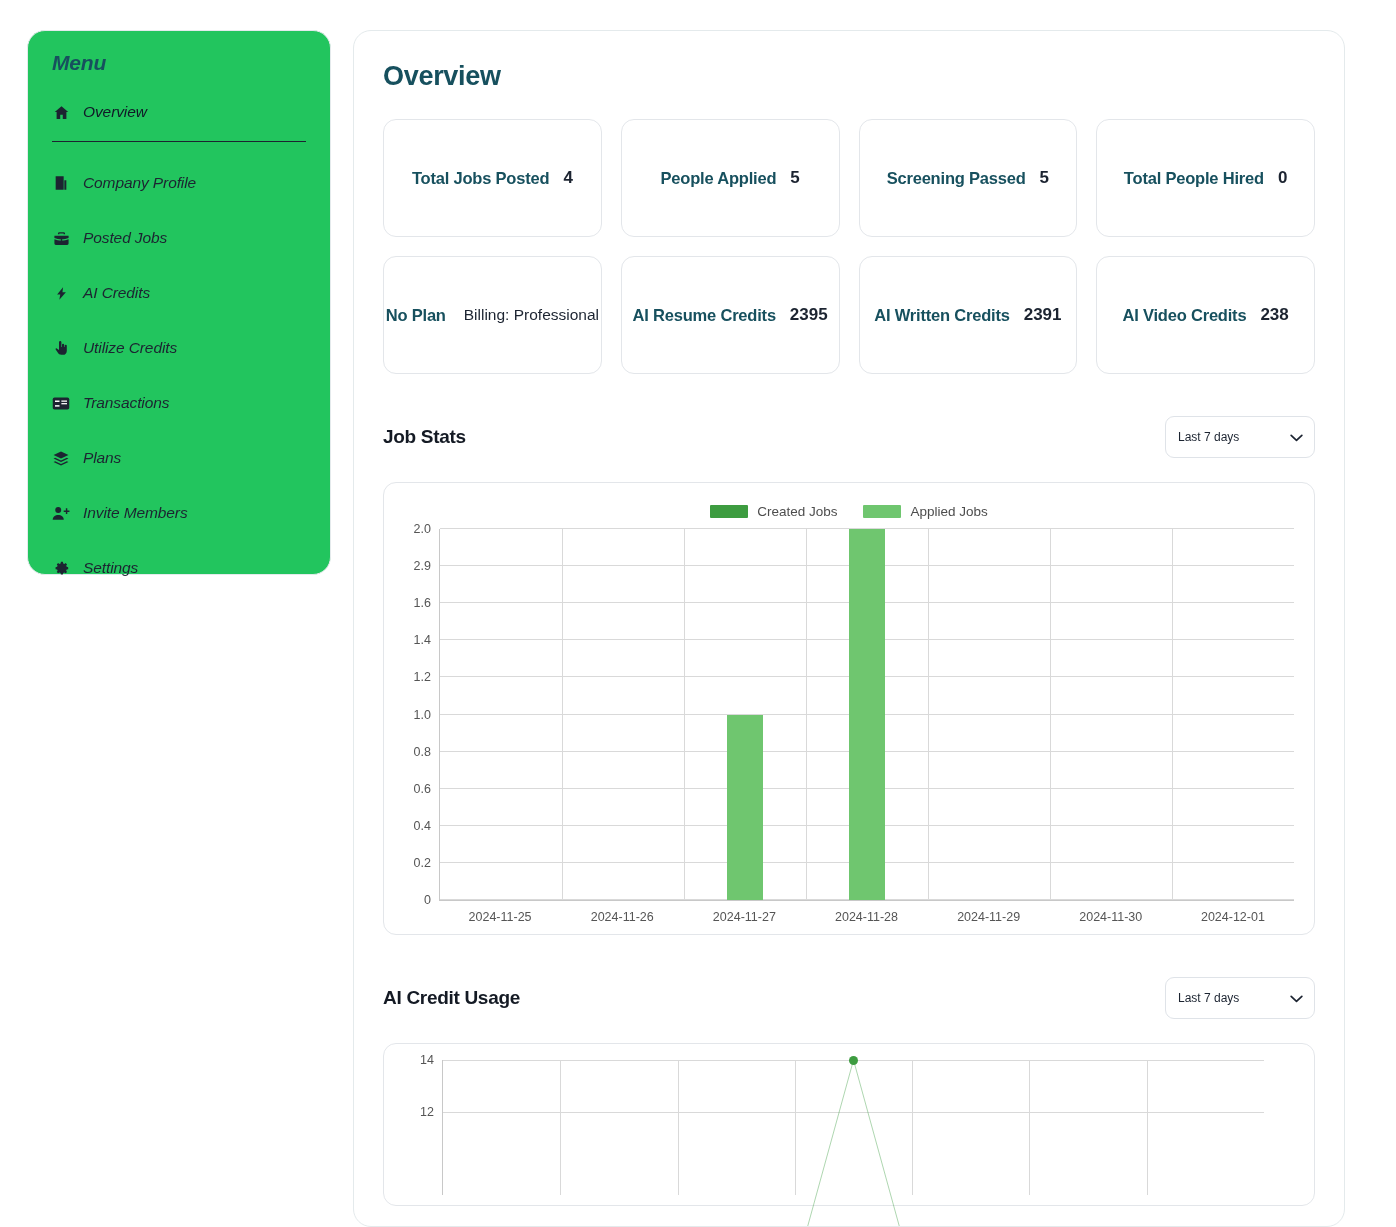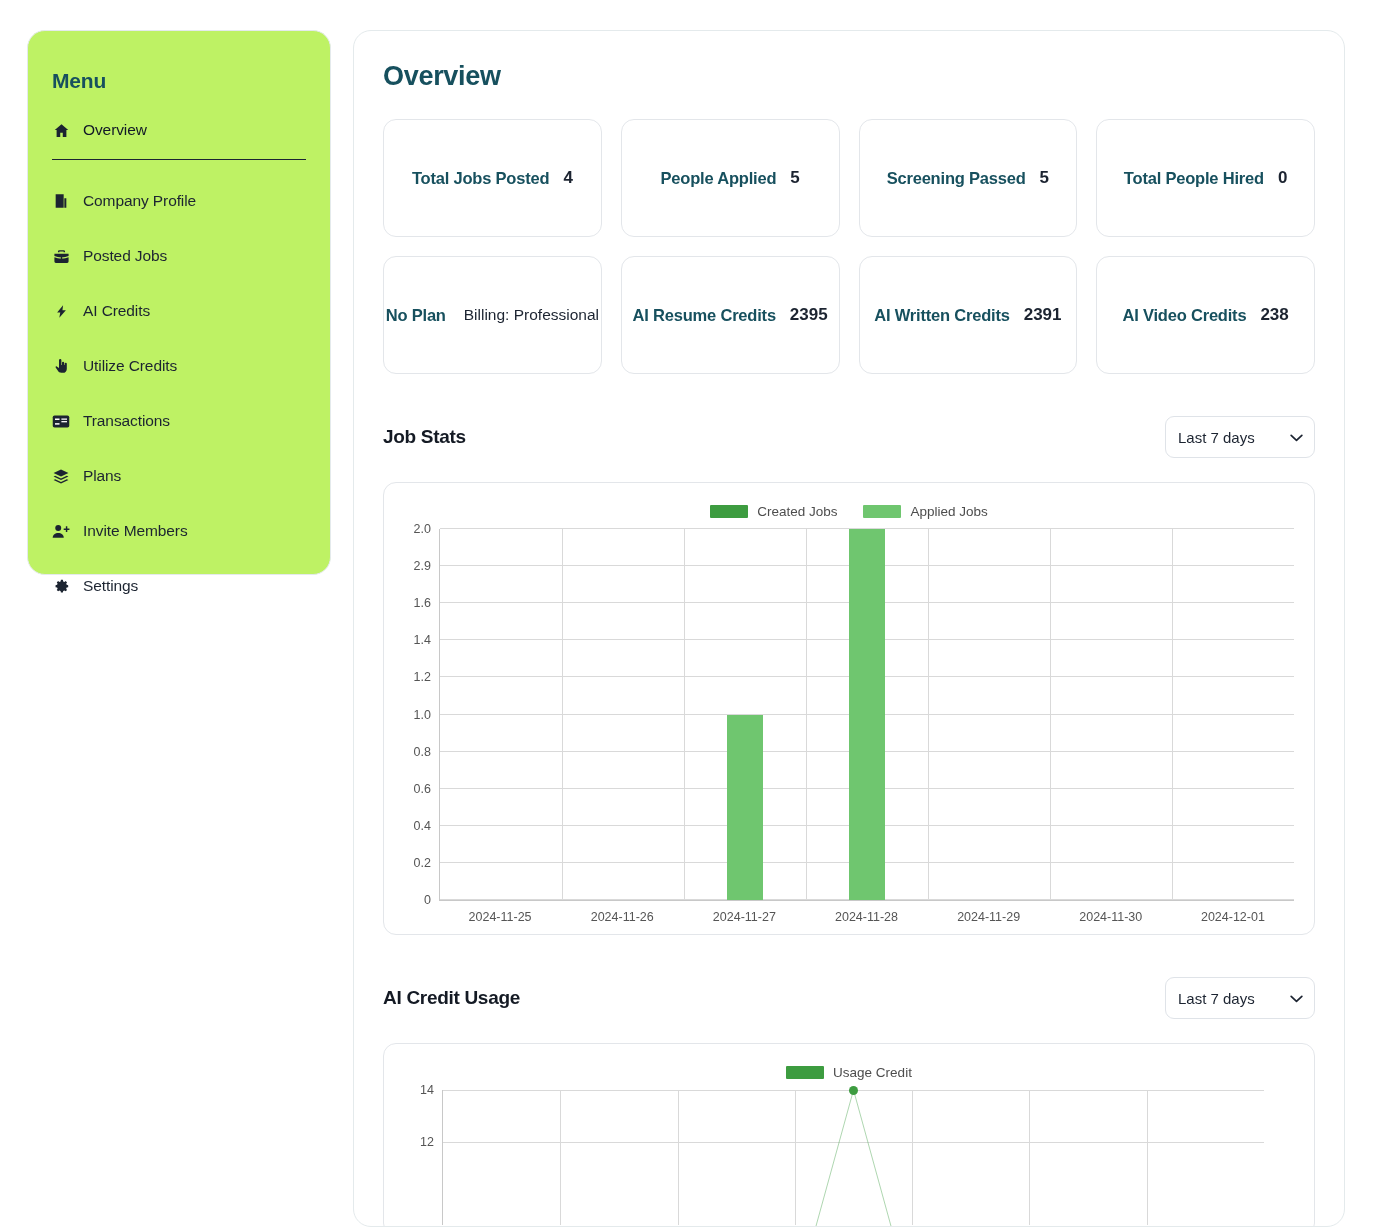--- a/index.html
+++ b/index.html
@@ -26,10 +26,11 @@
     width: 304px;
     flex: 0 0 304px;
     height: 545px;
-    background: #bef264;
+    background: #22c55e;
     border: 1px solid #e4eaec;
     border-radius: 18px;
-    padding: 38px 24px 24px 24px;
+    padding: 20px 24px 24px 24px;
+    font-style: italic;
   }
   .menu-title {
     font-size: 21px;

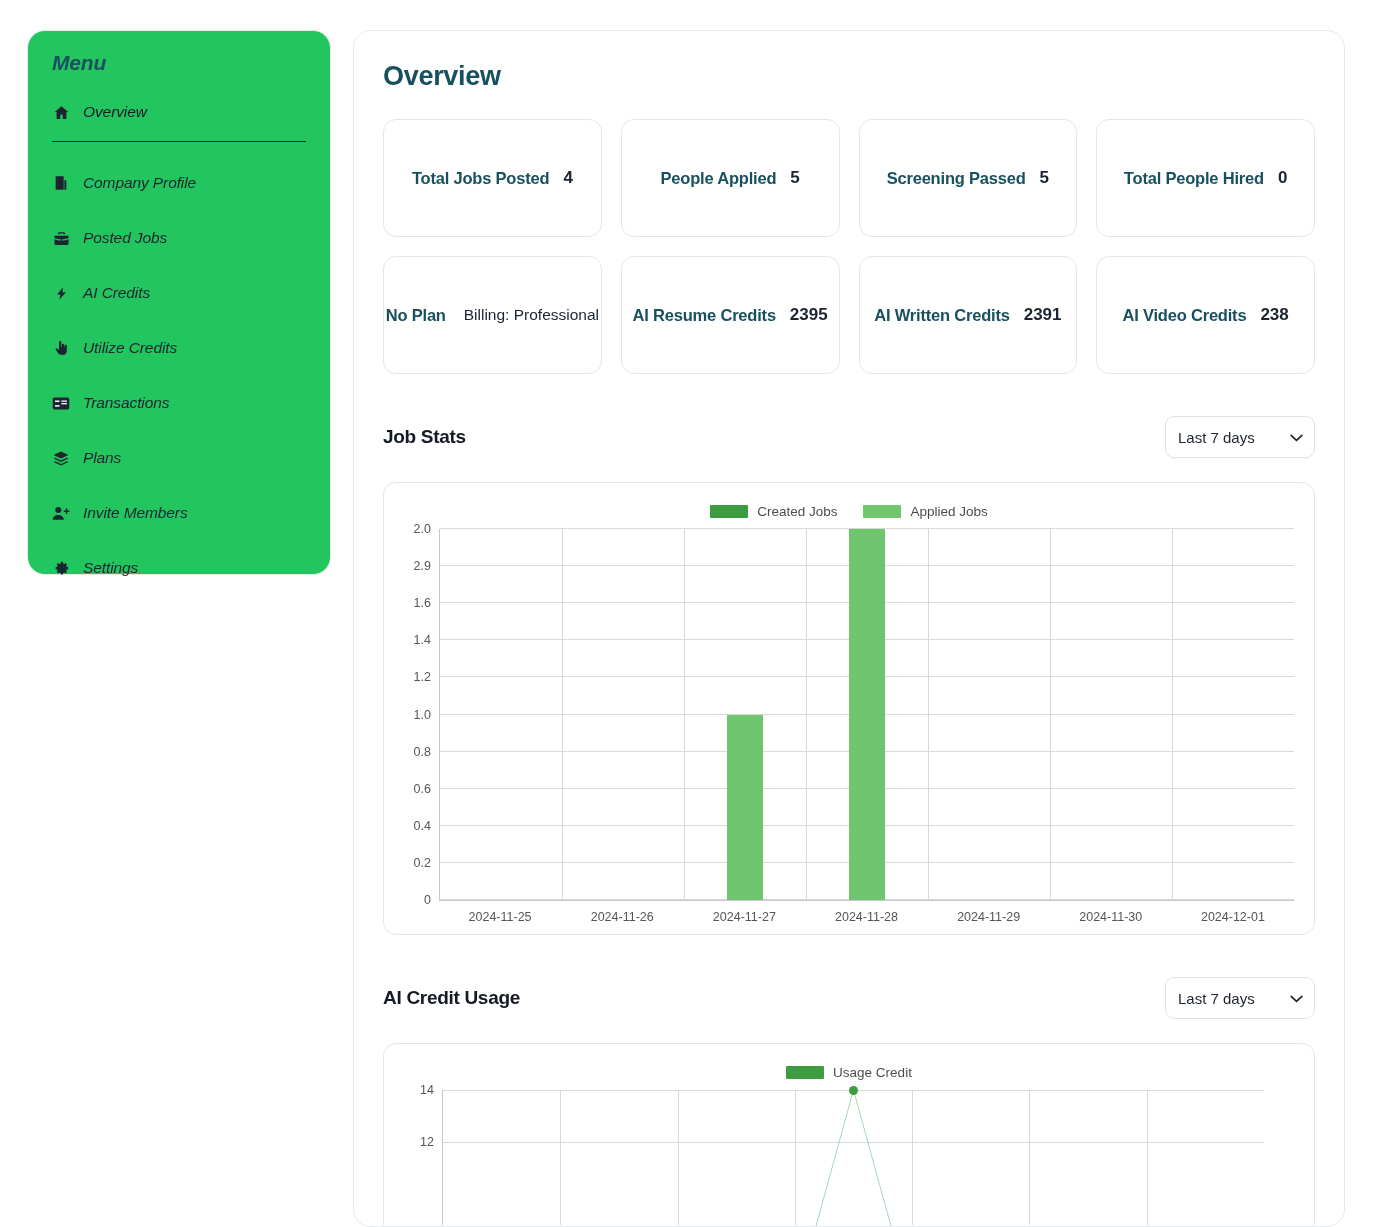--- a/index.html
+++ b/index.html
@@ -153,7 +153,7 @@
     border-radius: 9px;
     background: #fff;
     font-family: "Liberation Sans", sans-serif;
-    font-size: 15px;
+    font-size: 12px;
     color: #1c2431;
     padding: 0 12px;
     cursor: pointer;

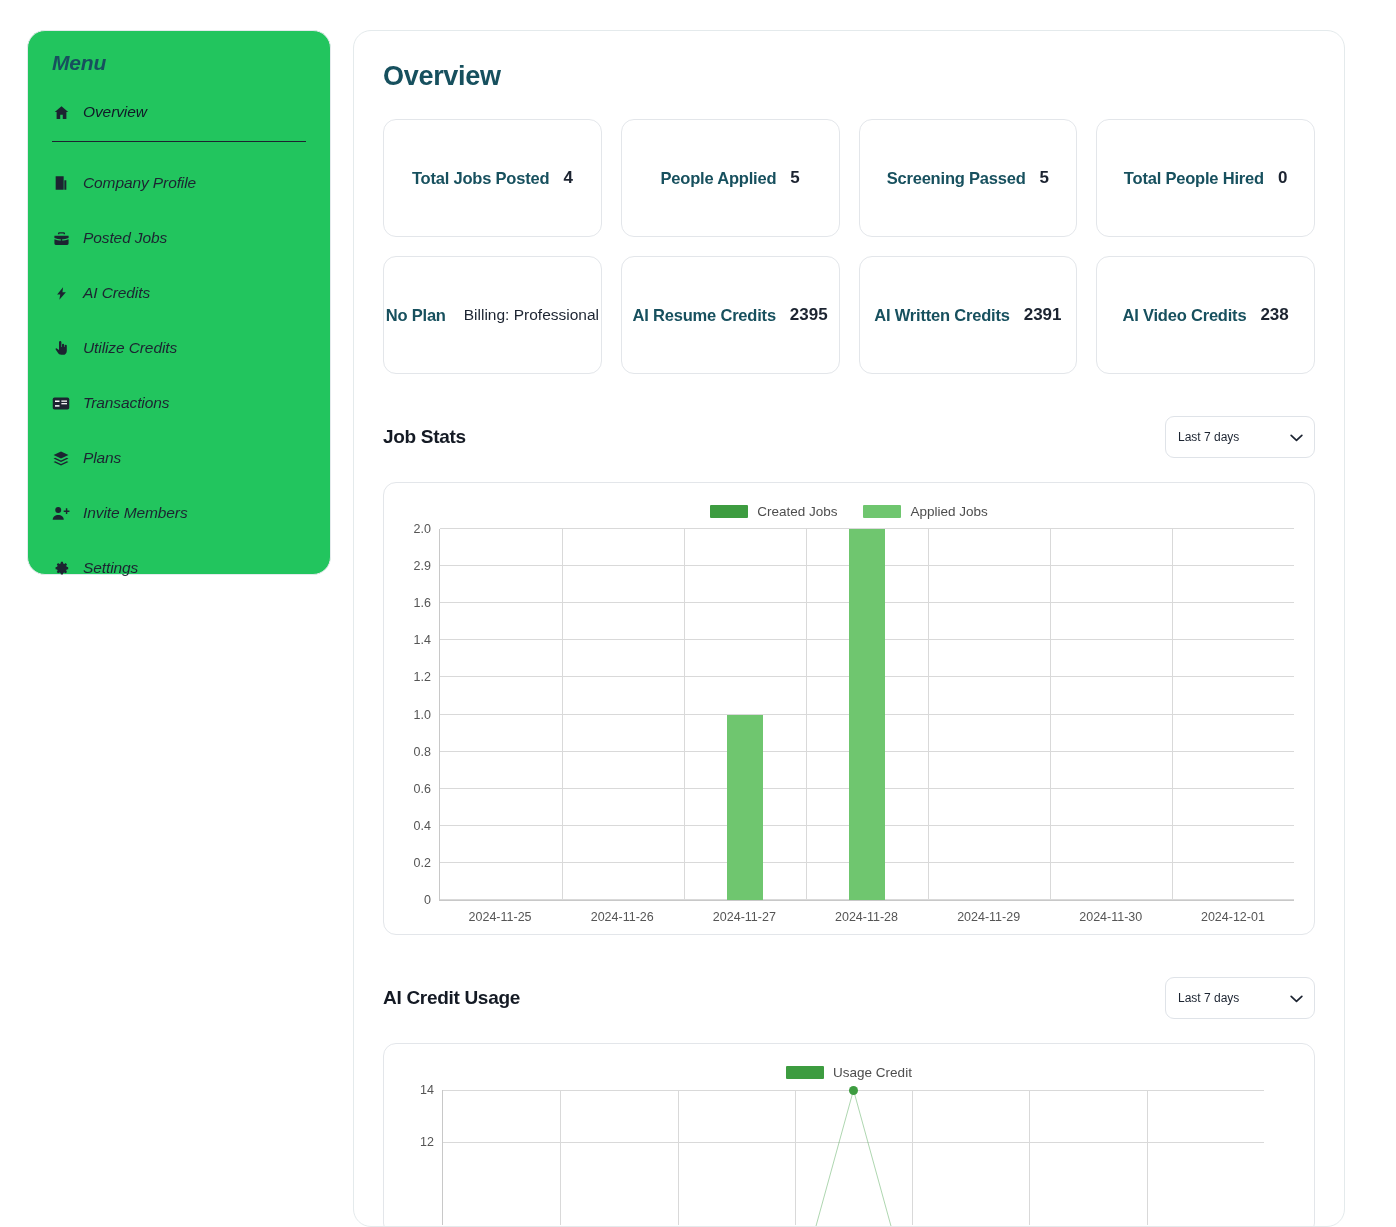--- a/index.html
+++ b/index.html
@@ -495,12 +495,6 @@
     </div>
 
     <div class="chart-card">
-      <div class="chart-legend">
-        <span class="legend-entry">
-          <span class="legend-swatch" style="background:#3d9c40"></span>
-          <span class="legend-text">Usage Credit</span>
-        </span>
-      </div>
       <div class="plot-line" id="line-plot">
           <div class="gridline-h" style="top: 0px;"></div>
           <div class="ytick" style="top: 0px; bottom: auto; transform: translateY(-50%);">14</div>

